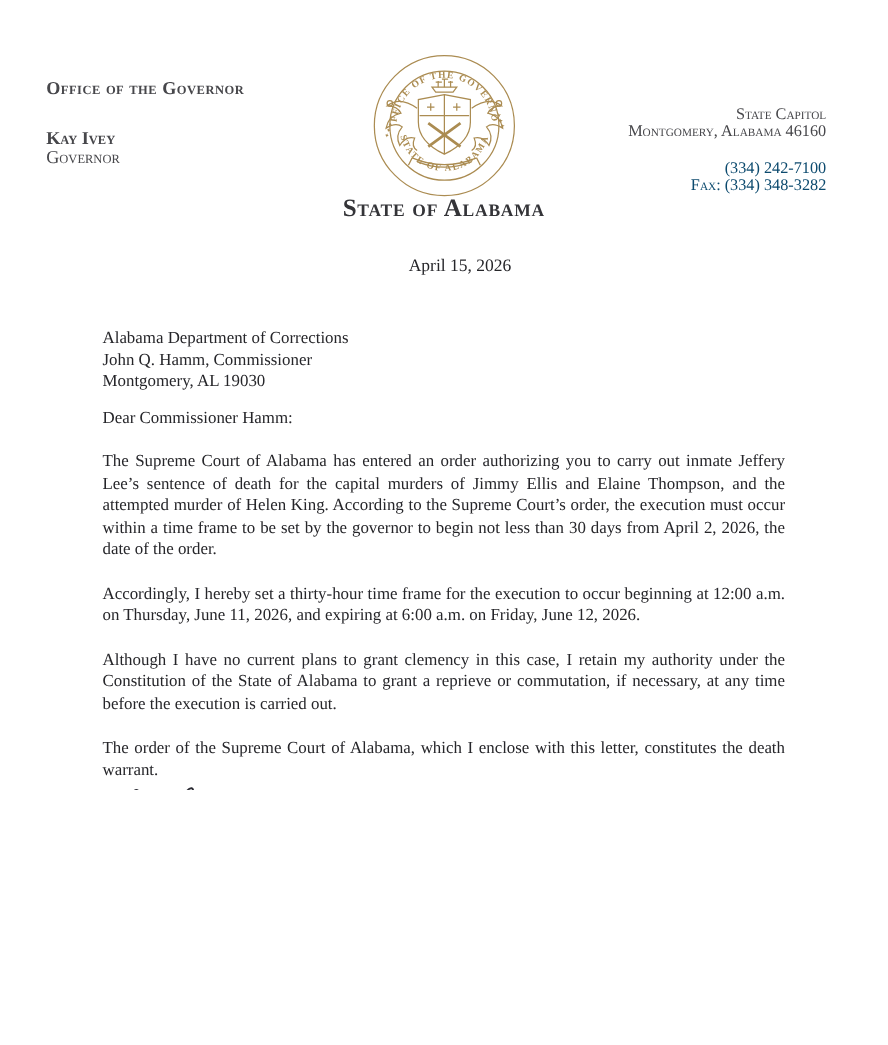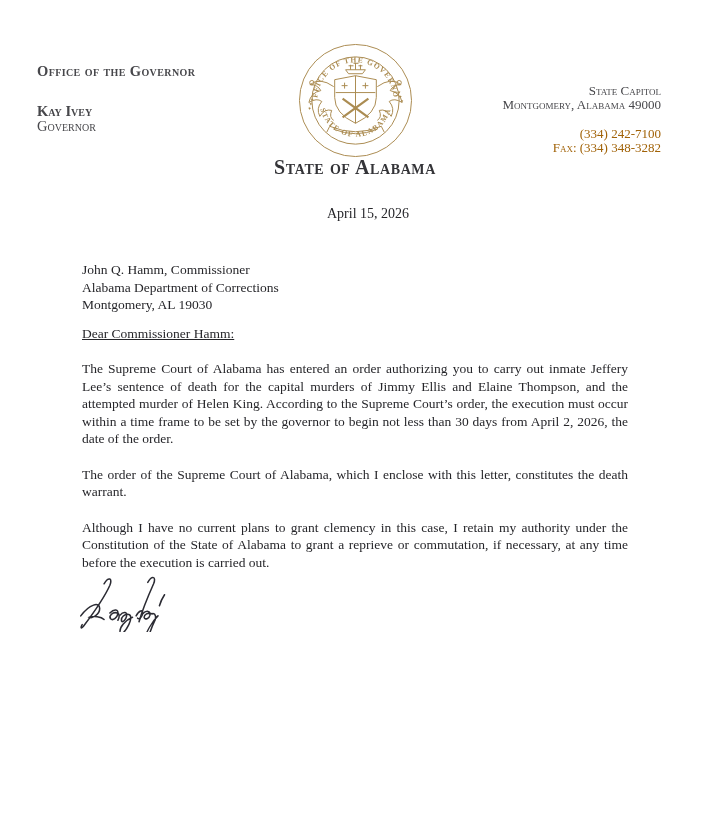--- a/index.html
+++ b/index.html
@@ -87,7 +87,7 @@
 
   <div class="lh-right">
     <div class="sc">State Capitol</div>
-    <div class="sc">Montgomery, Alabama 49000</div>
+    <div class="sc">Montgomery, Alabama 46160</div>
     <div class="lh-phone-block">
       <div>(334) 242-7100</div>
       <div class="sc">Fax: (334) 348-3282</div>

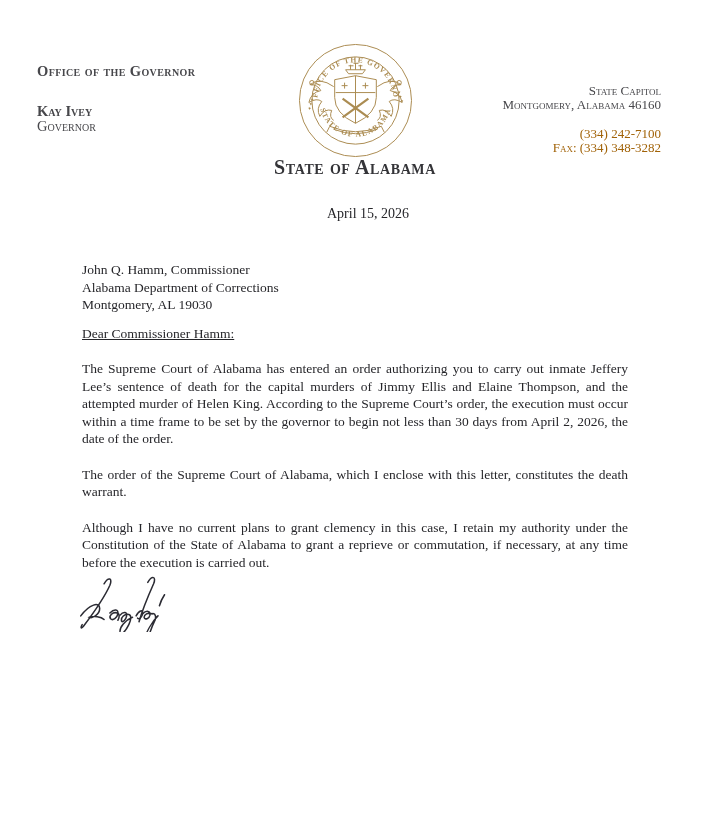--- a/index.html
+++ b/index.html
@@ -16,7 +16,7 @@
   .lh-title{font-size:14.5px;}
   .lh-right{position:absolute;right:49px;top:66px;text-align:right;color:#47474b;
     font-size:13px;line-height:13.5px;margin-top:18px;}
-  .lh-phone-block{margin-top:16px;color:#a16207;}
+  .lh-phone-block{margin-top:16px;color:#0c4a6e;}
   .seal{position:absolute;left:296px;top:41px;width:119px;height:119px;}
   
   .heading{position:absolute;left:0;right:0;top:156px;text-align:center;

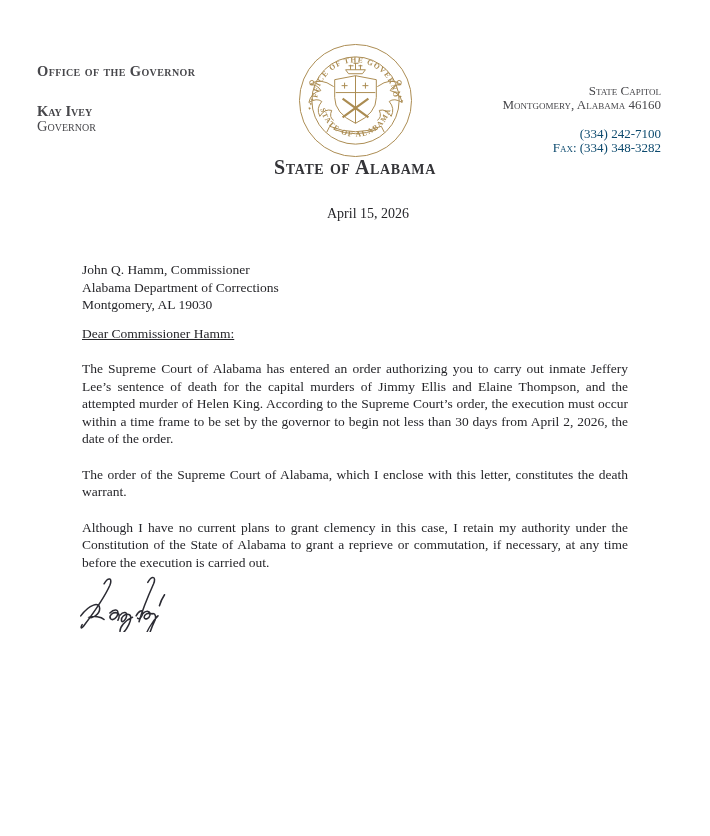--- a/index.html
+++ b/index.html
@@ -100,8 +100,8 @@
   <div class="letter-body">
 
     <div class="recipient">
+      <div>Alabama Department of Corrections</div>
       <div>John Q. Hamm, Commissioner</div>
-      <div>Alabama Department of Corrections</div>
       <div>Montgomery, AL 19030</div>
     </div>
 

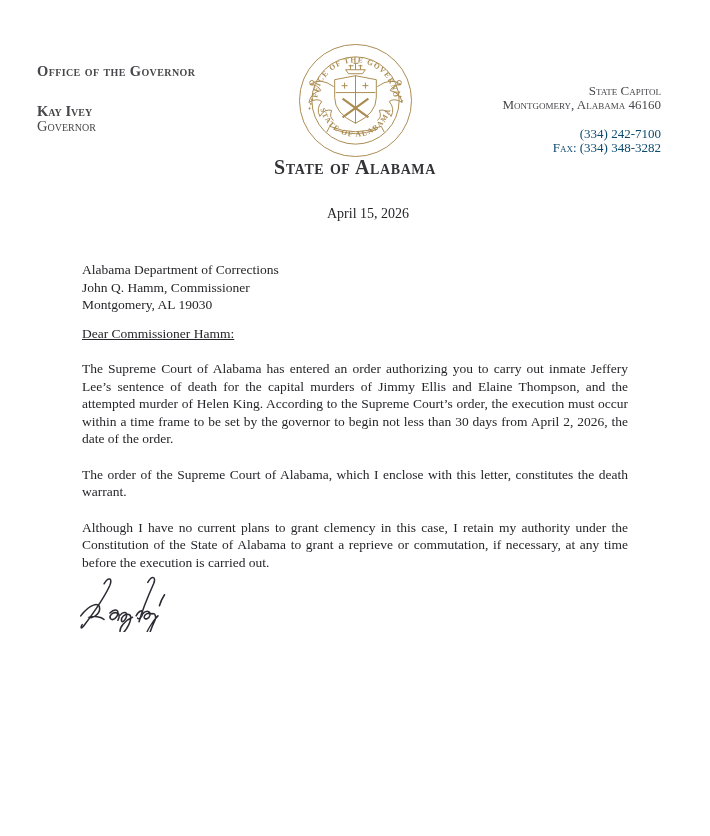--- a/index.html
+++ b/index.html
@@ -26,7 +26,7 @@
   .letter-body{position:absolute;left:82px;top:261px;width:546px;
     font-size:13.5px;line-height:17.5px;}
   .recipient div{white-space:nowrap;}
-  .salutation{margin-top:11px;text-decoration:underline;}
+  .salutation{margin-top:11px;}
   .para{margin:18px 0 0;text-align:justify;}
   .closing{margin-top:11px;}
   .signature-wrap{position:relative;height:64px;margin:4px 0 0 -10px;overflow:visible;}

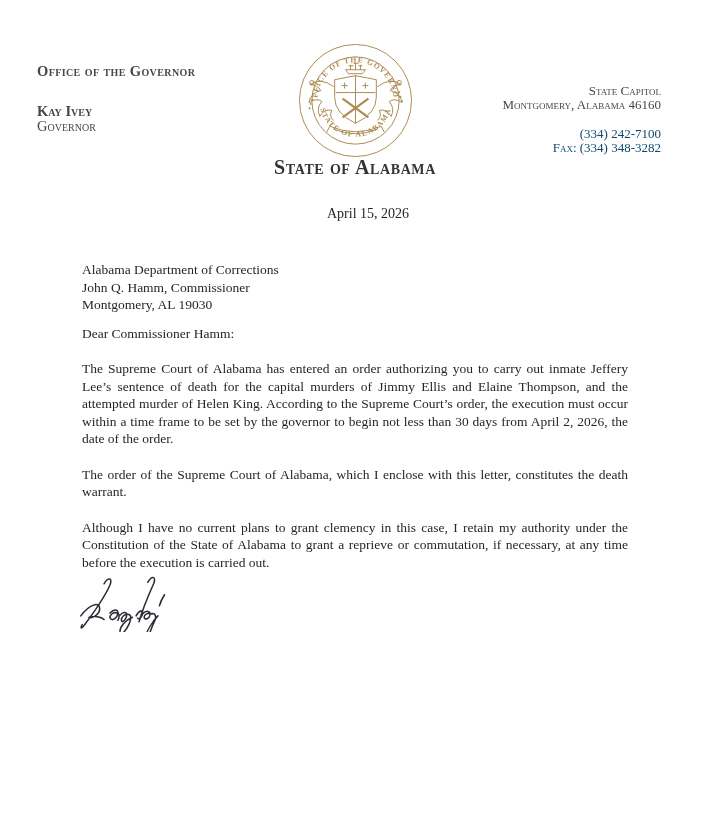--- a/index.html
+++ b/index.html
@@ -108,6 +108,7 @@
     <div class="salutation">Dear Commissioner Hamm:</div>
 
     <p class="para">The Supreme Court of Alabama has entered an order authorizing you to carry out inmate Jeffery Lee’s sentence of death for the capital murders of Jimmy Ellis and Elaine Thompson, and the attempted murder of Helen King. According to the Supreme Court’s order, the execution must occur within a time frame to be set by the governor to begin not less than 30 days from April 2, 2026, the date of the order.</p>
+    <p class="para">Accordingly, I hereby set a thirty-hour time frame for the execution to occur beginning at 12:00 a.m. on Thursday, June 11, 2026, and expiring at 6:00 a.m. on Friday, June 12, 2026.</p>
     <p class="para">The order of the Supreme Court of Alabama, which I enclose with this letter, constitutes the death warrant.</p>
     <p class="para">Although I have no current plans to grant clemency in this case, I retain my authority under the Constitution of the State of Alabama to grant a reprieve or commutation, if necessary, at any time before the execution is carried out.</p>
 

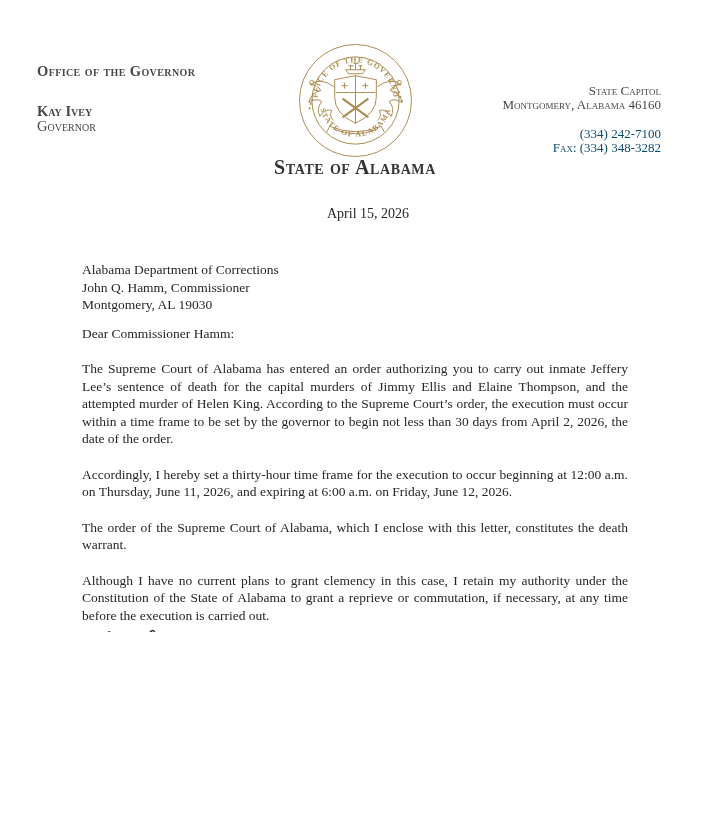--- a/index.html
+++ b/index.html
@@ -109,8 +109,8 @@
 
     <p class="para">The Supreme Court of Alabama has entered an order authorizing you to carry out inmate Jeffery Lee’s sentence of death for the capital murders of Jimmy Ellis and Elaine Thompson, and the attempted murder of Helen King. According to the Supreme Court’s order, the execution must occur within a time frame to be set by the governor to begin not less than 30 days from April 2, 2026, the date of the order.</p>
     <p class="para">Accordingly, I hereby set a thirty-hour time frame for the execution to occur beginning at 12:00 a.m. on Thursday, June 11, 2026, and expiring at 6:00 a.m. on Friday, June 12, 2026.</p>
+    <p class="para">Although I have no current plans to grant clemency in this case, I retain my authority under the Constitution of the State of Alabama to grant a reprieve or commutation, if necessary, at any time before the execution is carried out.</p>
     <p class="para">The order of the Supreme Court of Alabama, which I enclose with this letter, constitutes the death warrant.</p>
-    <p class="para">Although I have no current plans to grant clemency in this case, I retain my authority under the Constitution of the State of Alabama to grant a reprieve or commutation, if necessary, at any time before the execution is carried out.</p>
 
 
     <div class="signature-wrap">

